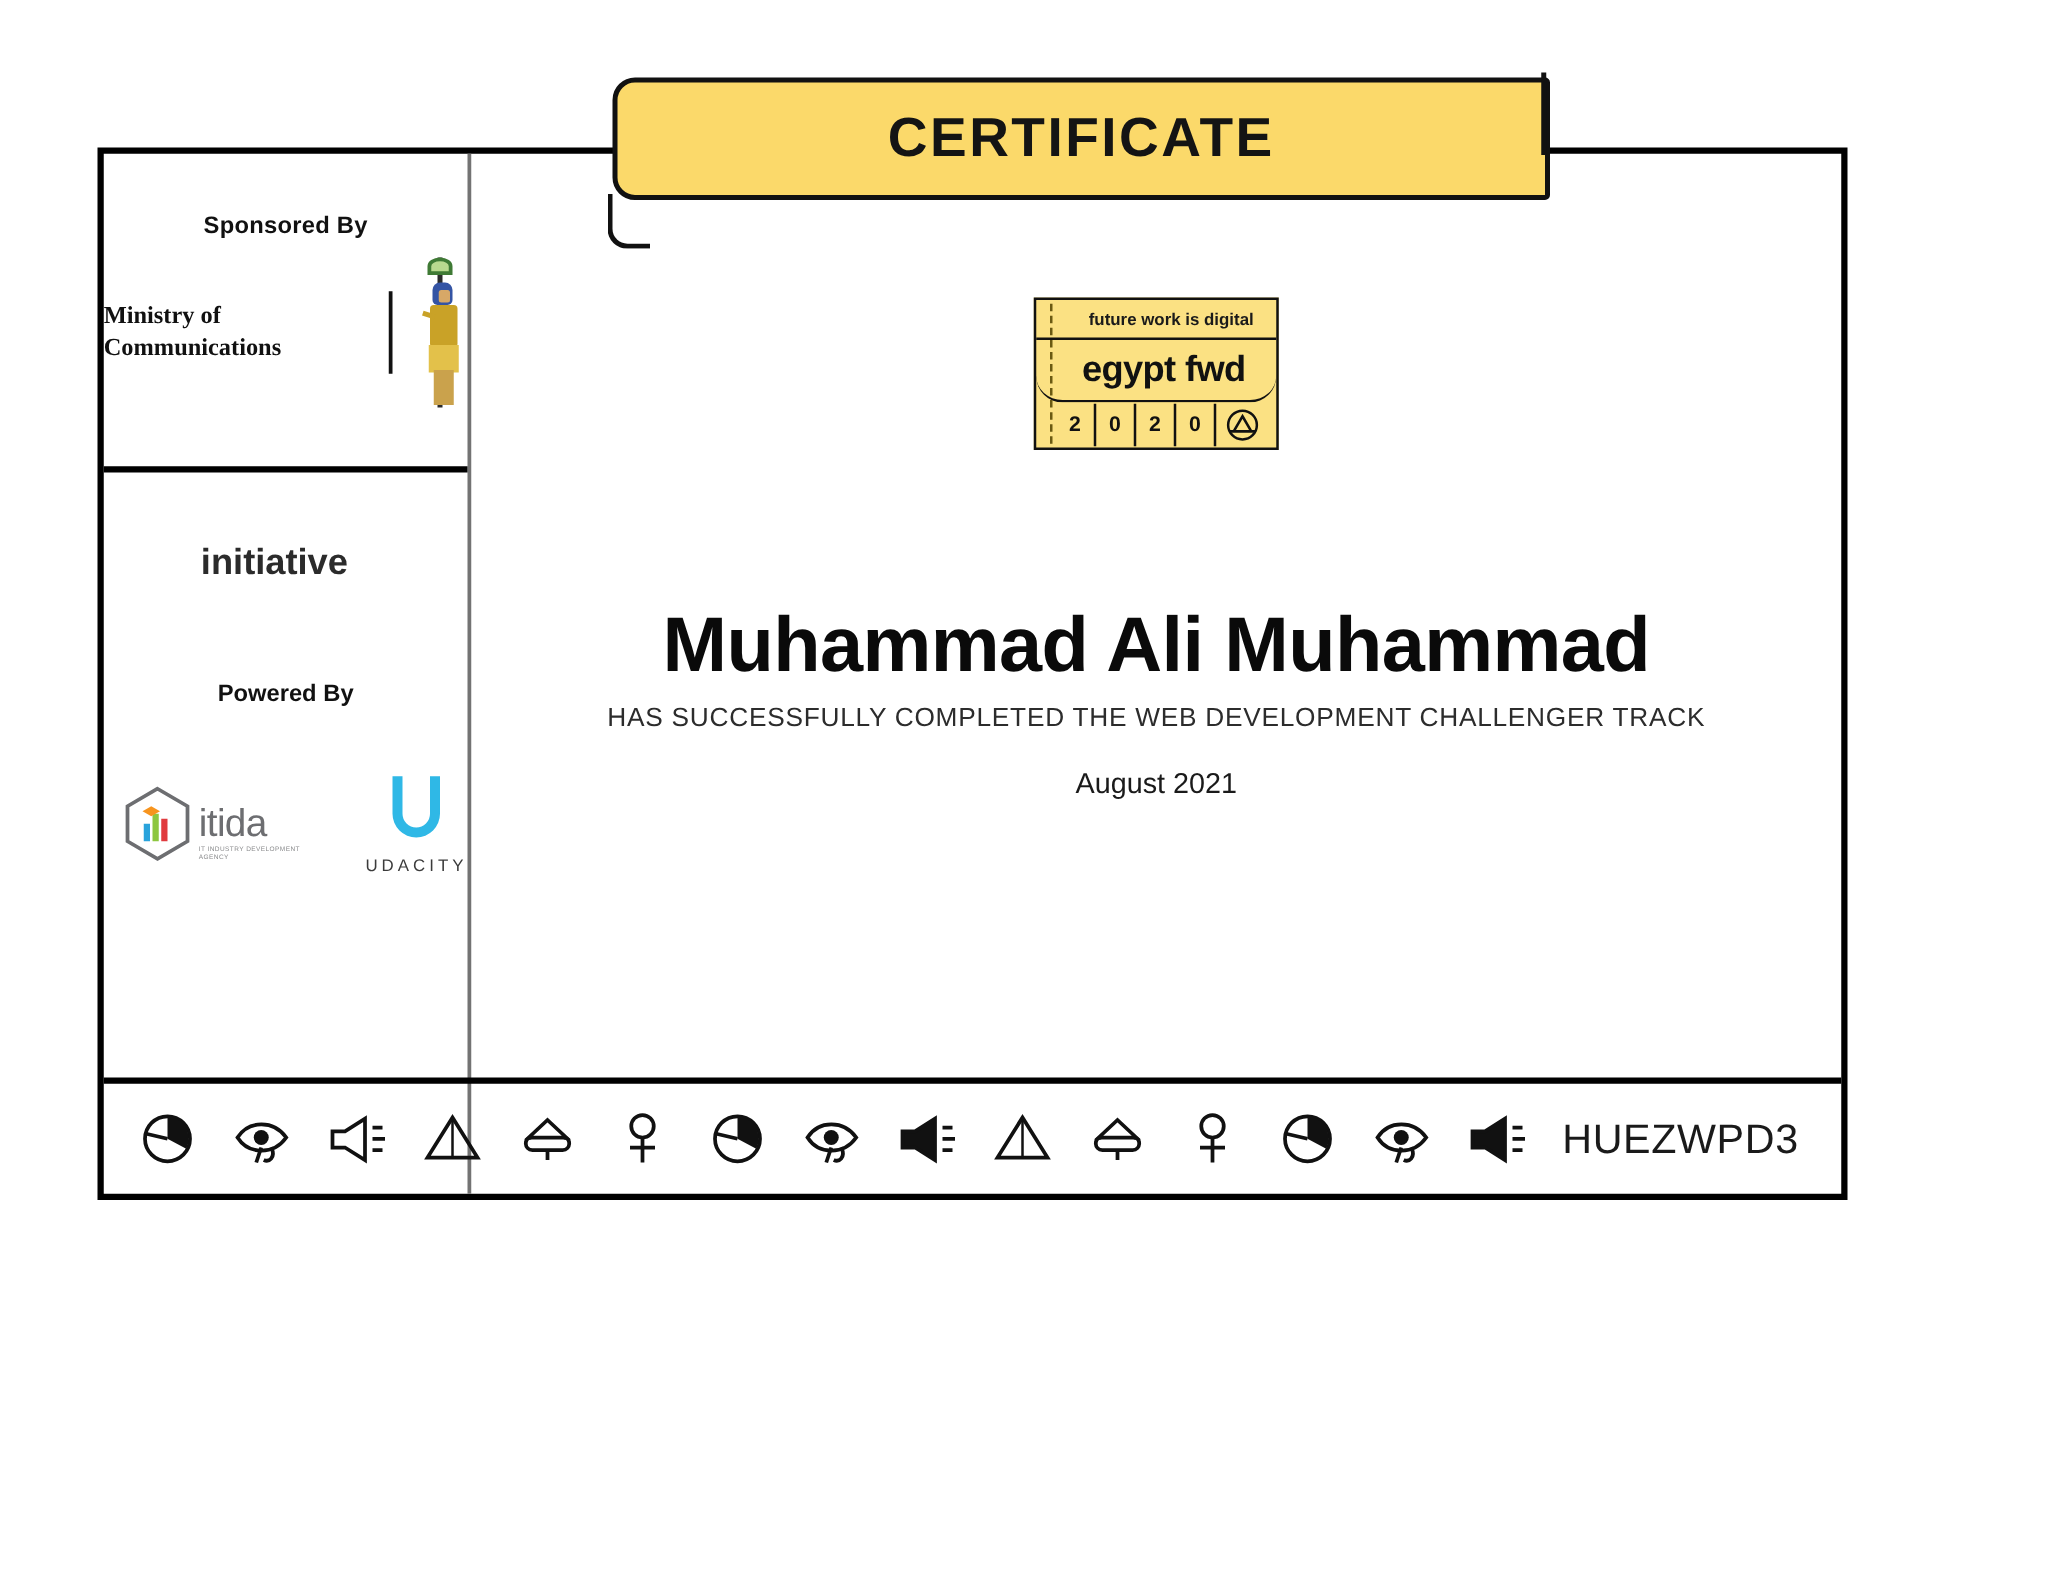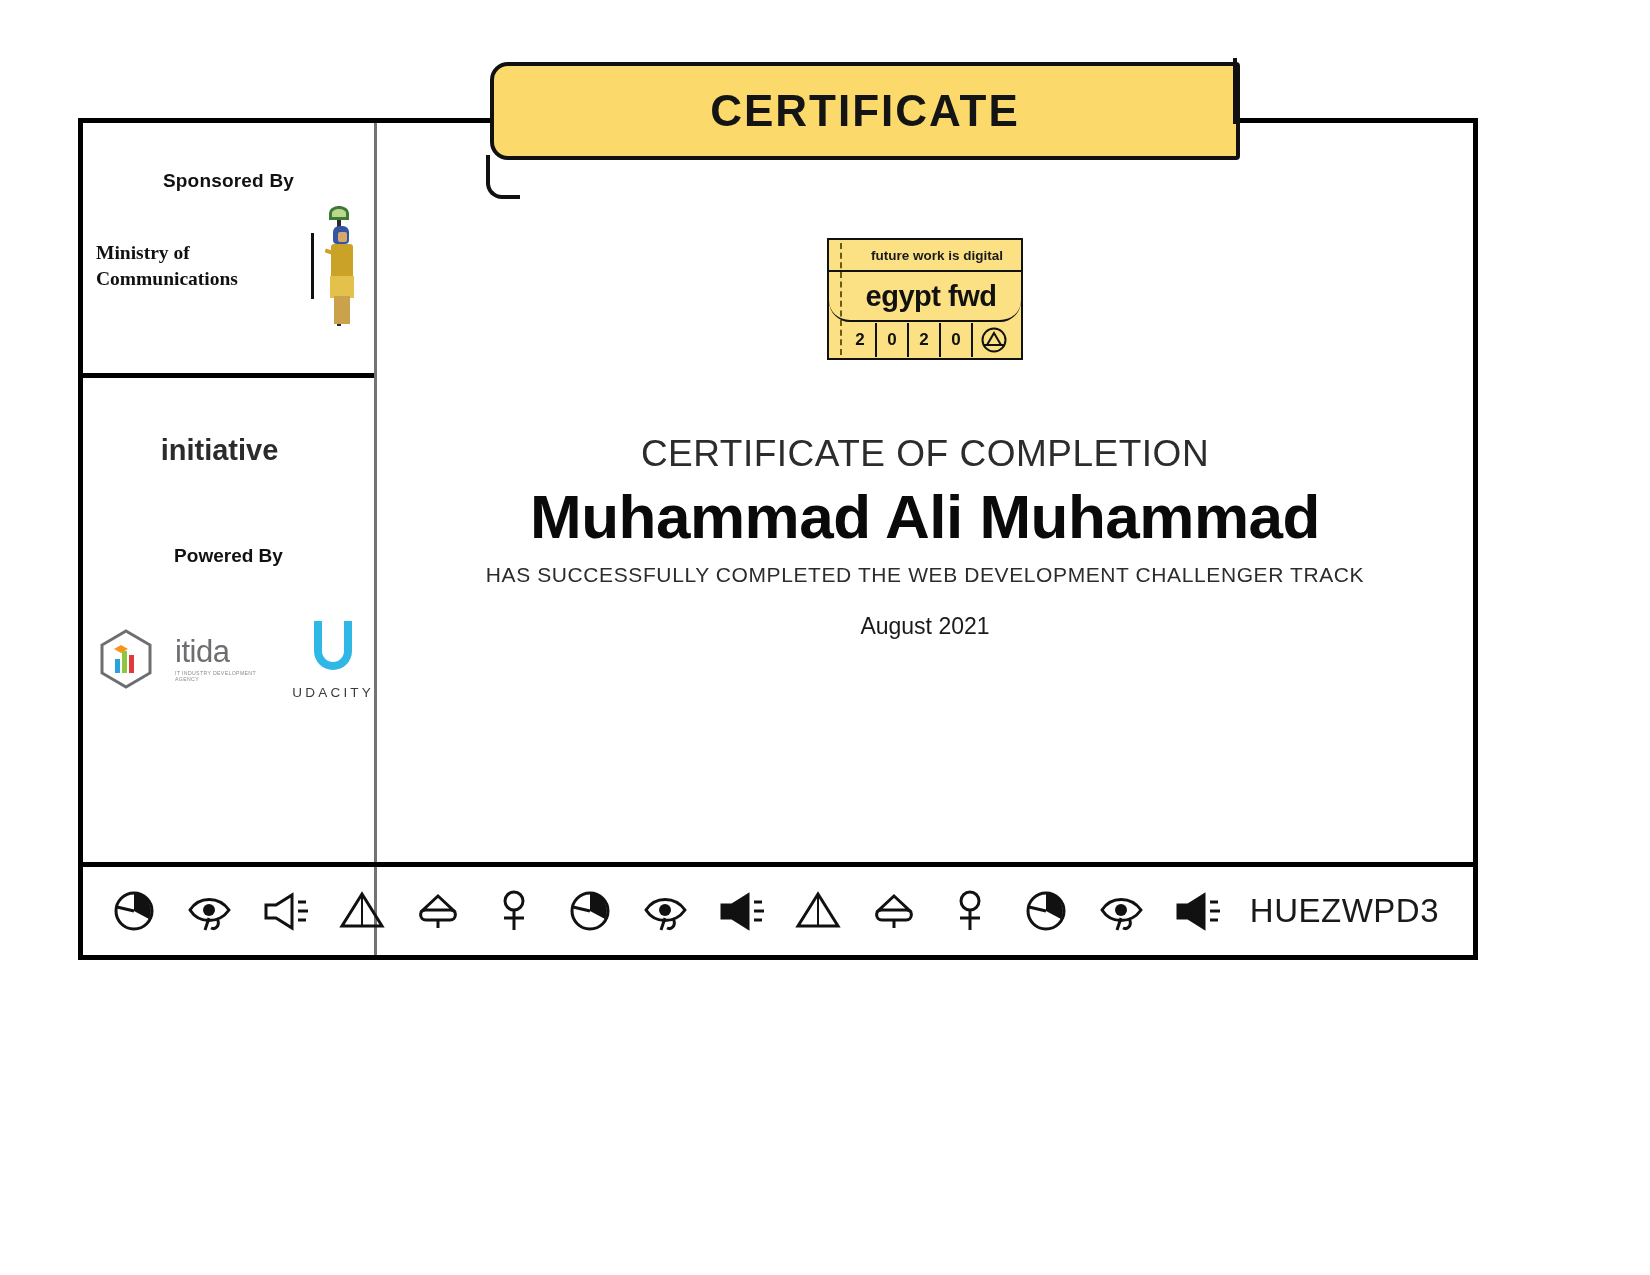--- a/index.html
+++ b/index.html
@@ -68,7 +68,7 @@
     display: flex;
     align-items: center;
     justify-content: center;
-    gap: 3px;
+    gap: 16px;
     padding: 0 12px;
   }
 

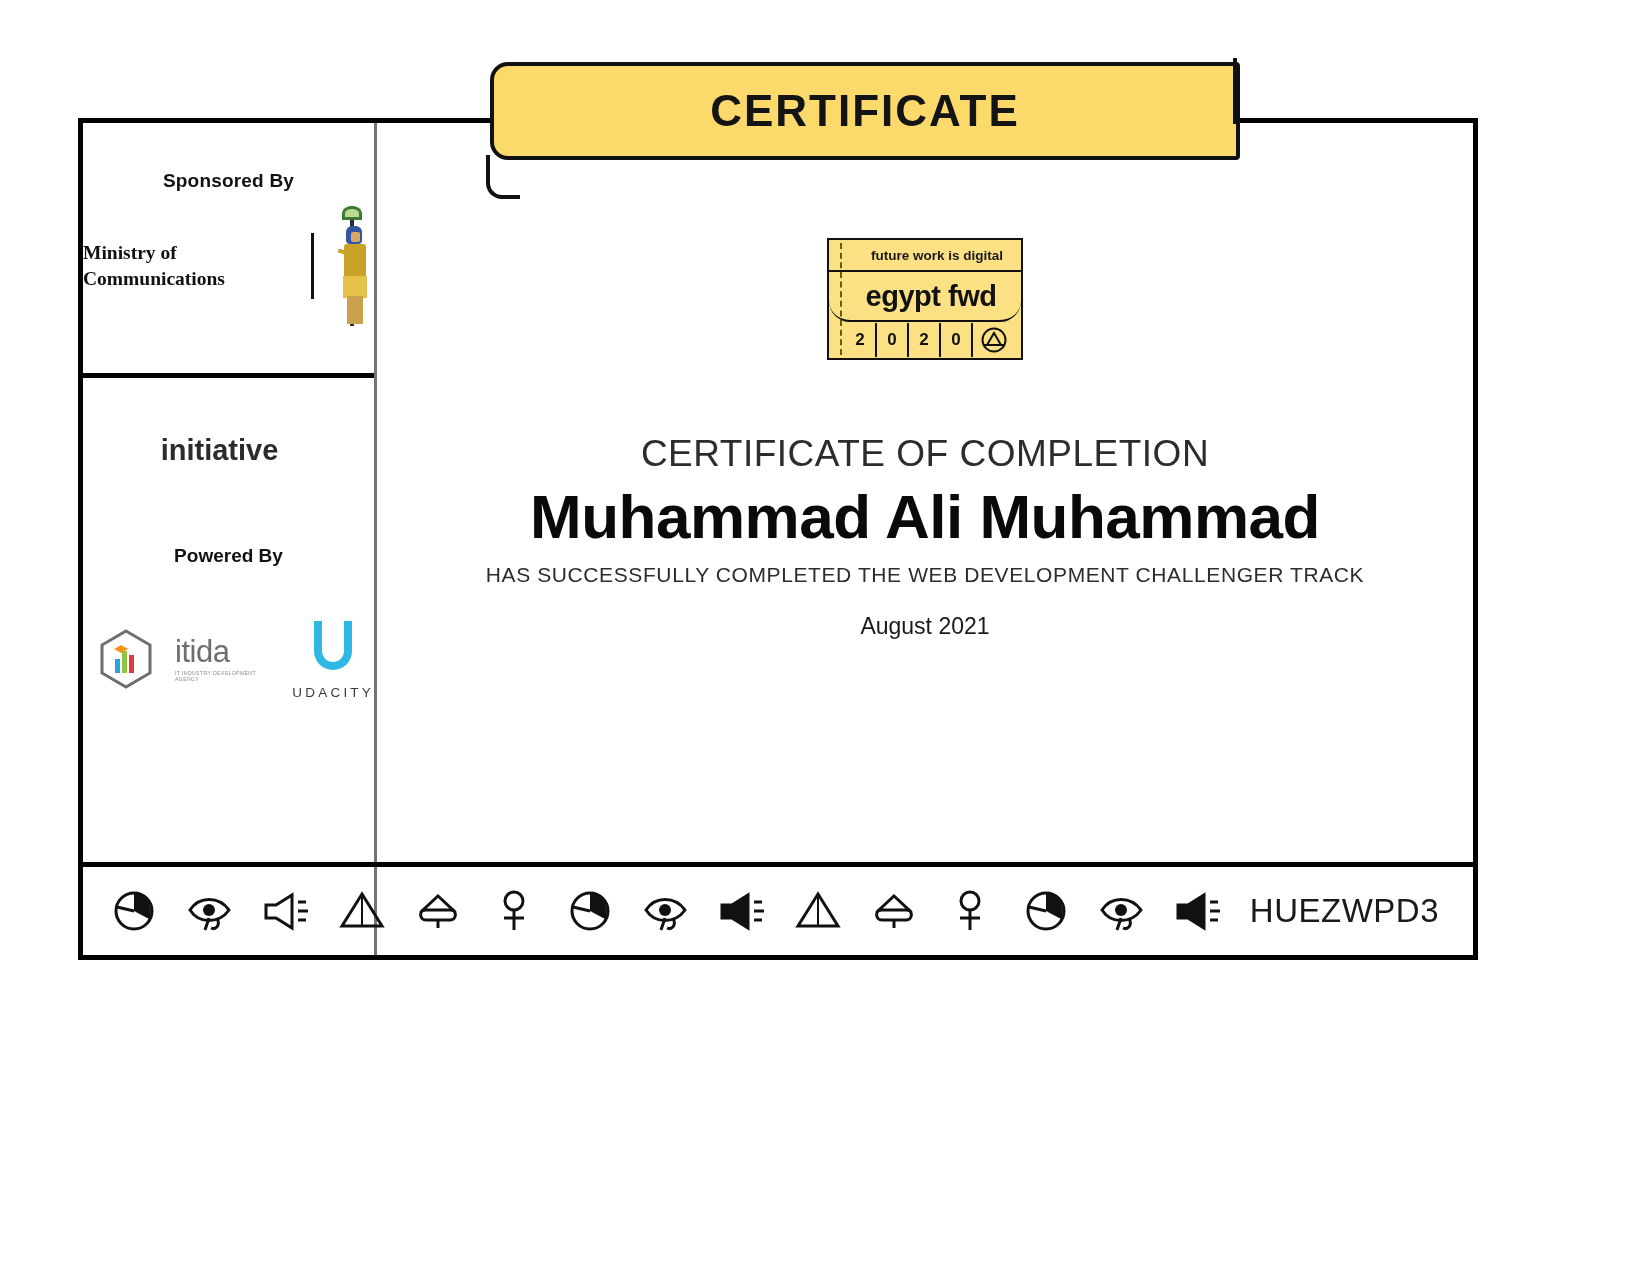--- a/index.html
+++ b/index.html
@@ -519,7 +519,6 @@
         </div>
       </div>
 
-      <div class="title-completion">CERTIFICATE OF COMPLETION</div>
       <div class="recipient-name">Muhammad Ali Muhammad</div>
       <div class="track-line">HAS SUCCESSFULLY COMPLETED THE WEB DEVELOPMENT CHALLENGER TRACK</div>
       <div class="date-line">August 2021</div>

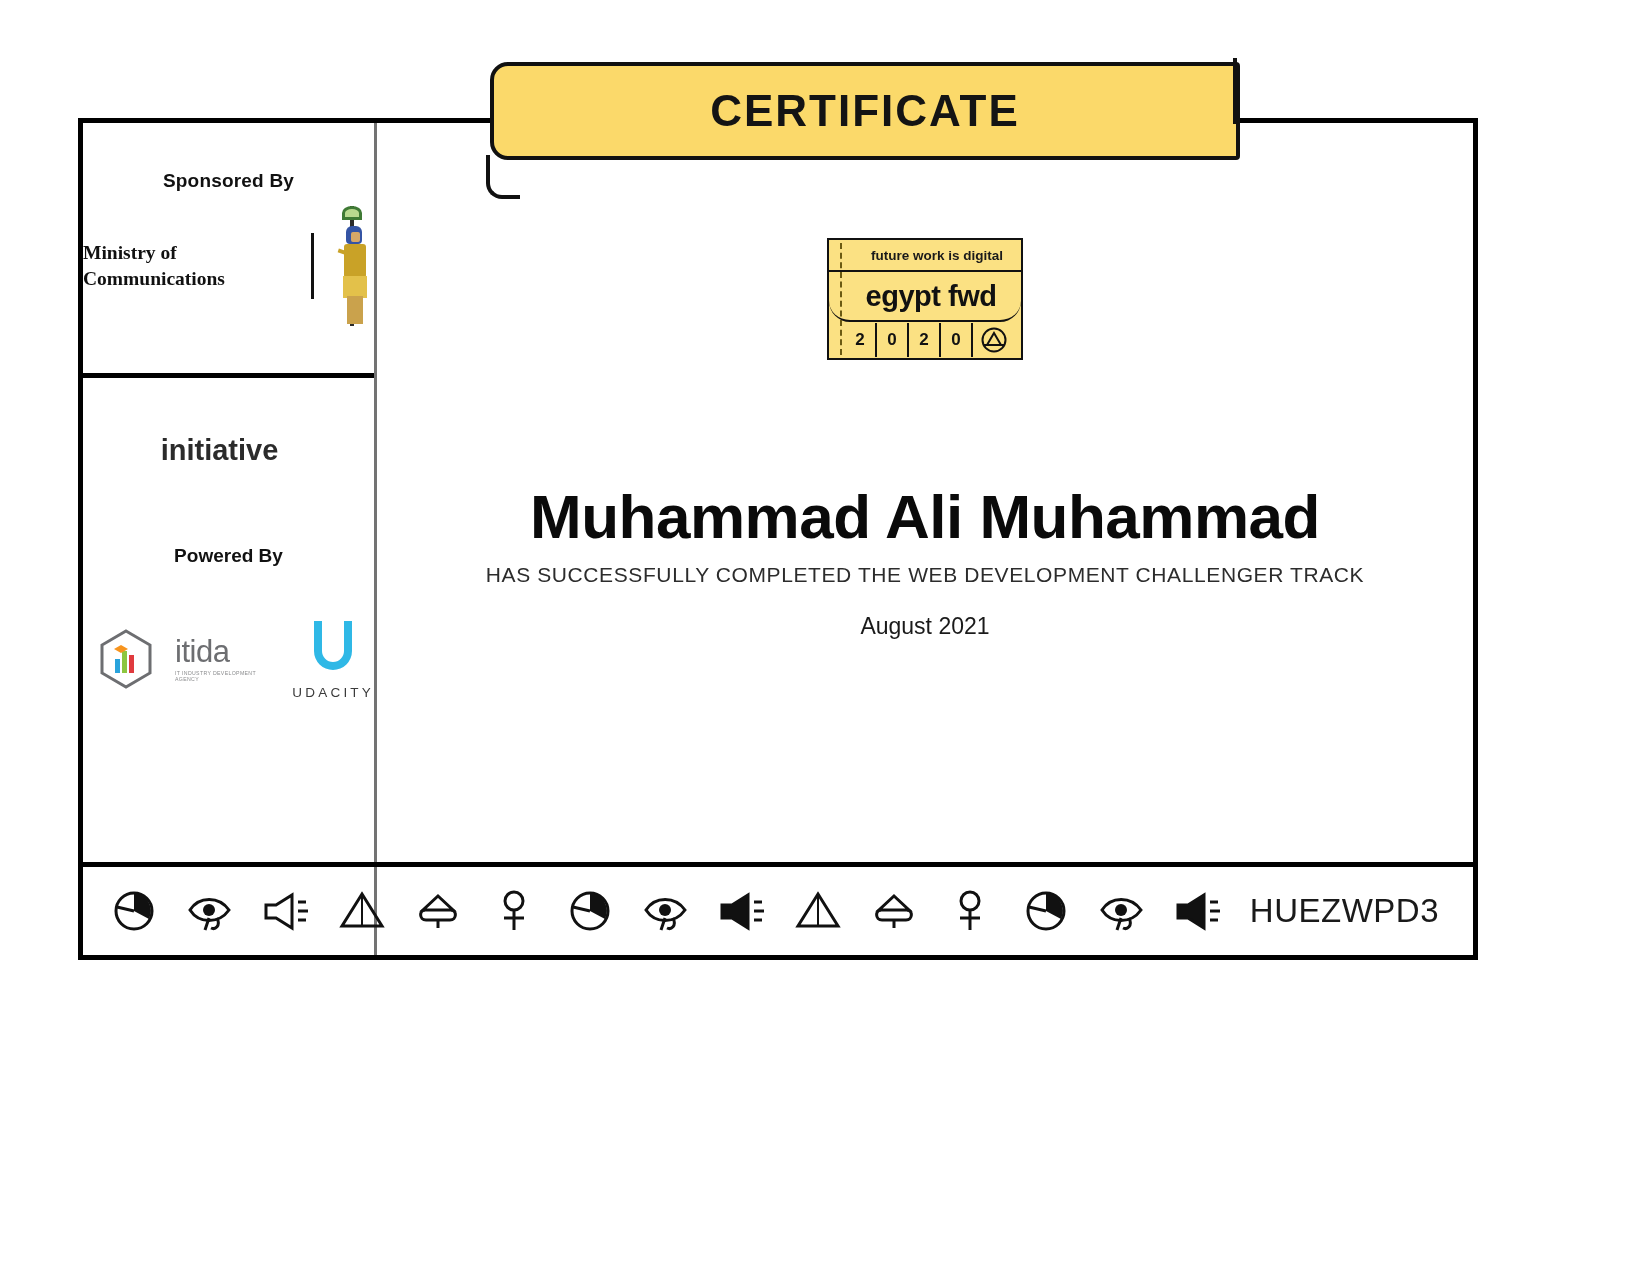--- a/index.html
+++ b/index.html
@@ -179,8 +179,8 @@
   
   .itida {
     display: flex;
-    align-items: center;
-    gap: 22px;
+    align-items: flex-end;
+    gap: 6px;
     padding-left: 16px;
   }
   .itida-hex {

